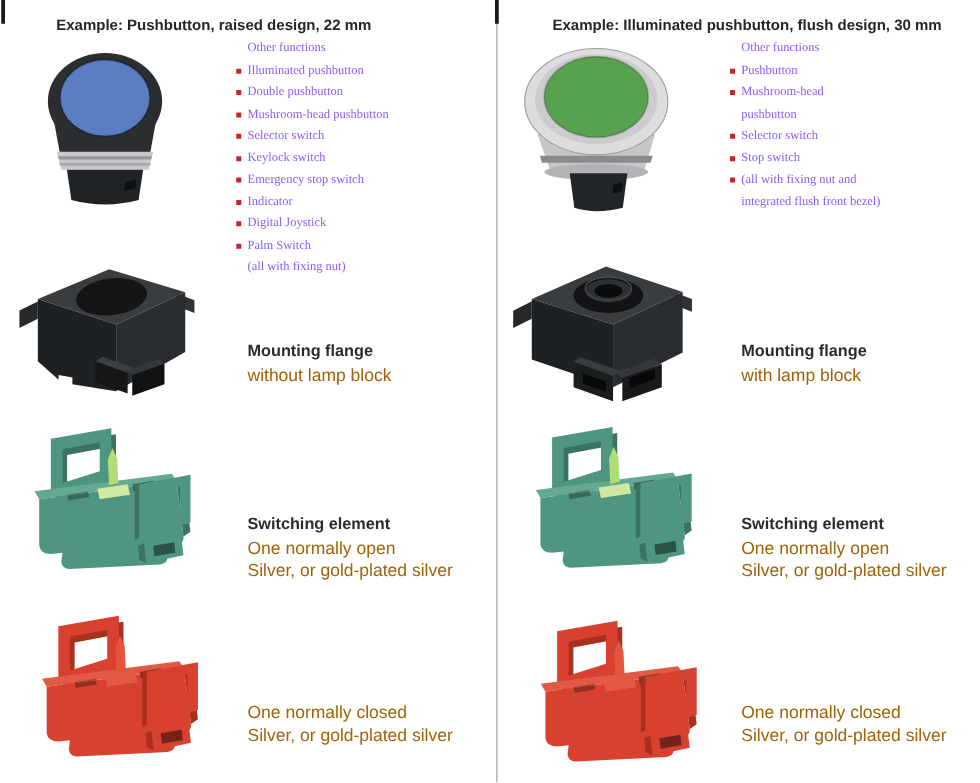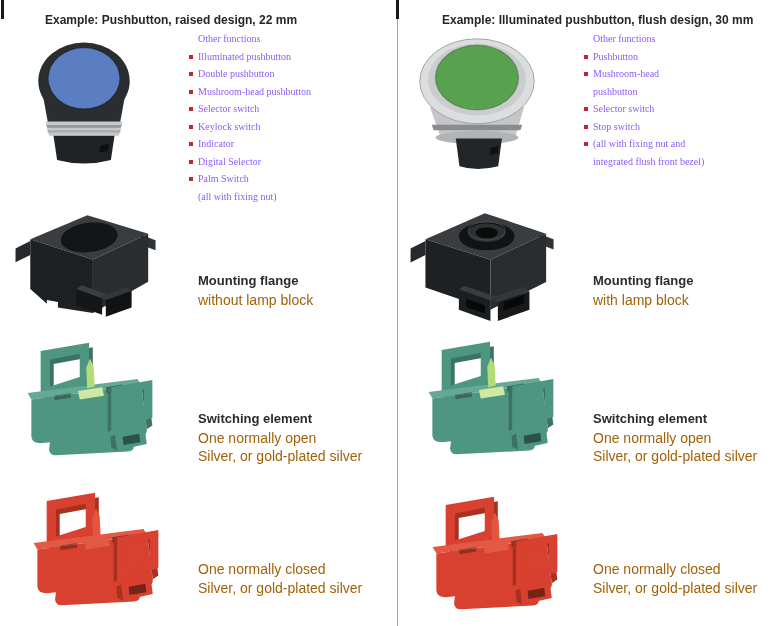--- a/index.html
+++ b/index.html
@@ -153,6 +153,10 @@
             <span class="itxt">Keylock switch</span>
           </li>
 
+          <li>
+            <span class="bullet"></span>
+            <span class="itxt">Emergency stop switch</span>
+          </li>
 
           <li>
             <span class="bullet"></span>

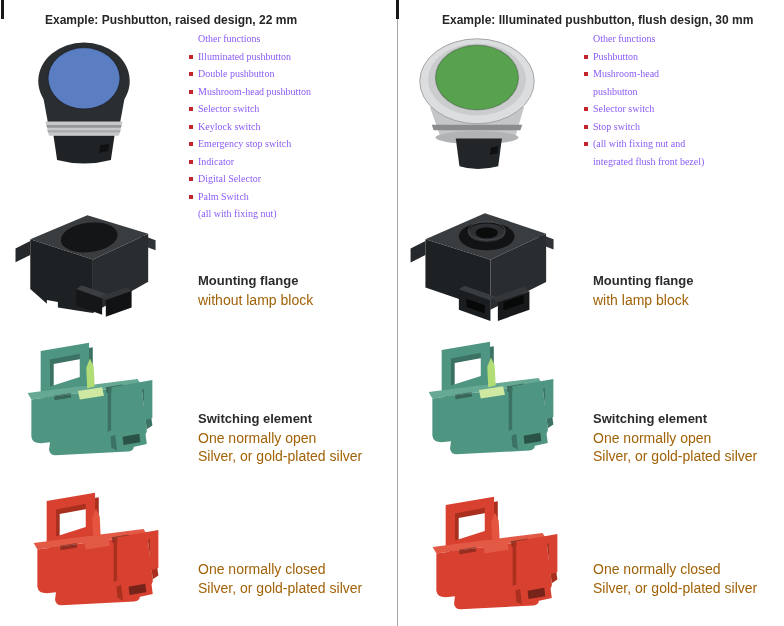--- a/index.html
+++ b/index.html
@@ -165,7 +165,7 @@
 
           <li>
             <span class="bullet"></span>
-            <span class="itxt">Digital Selector</span>
+            <span class="itxt">Digital Joystick</span>
           </li>
 
 

